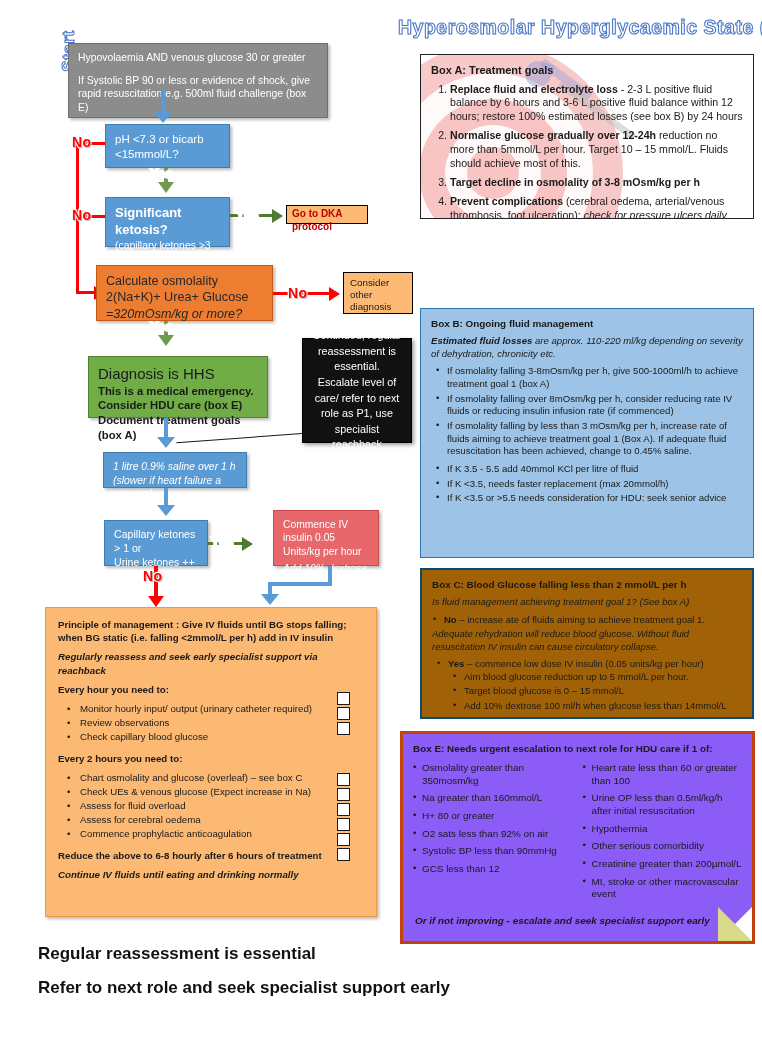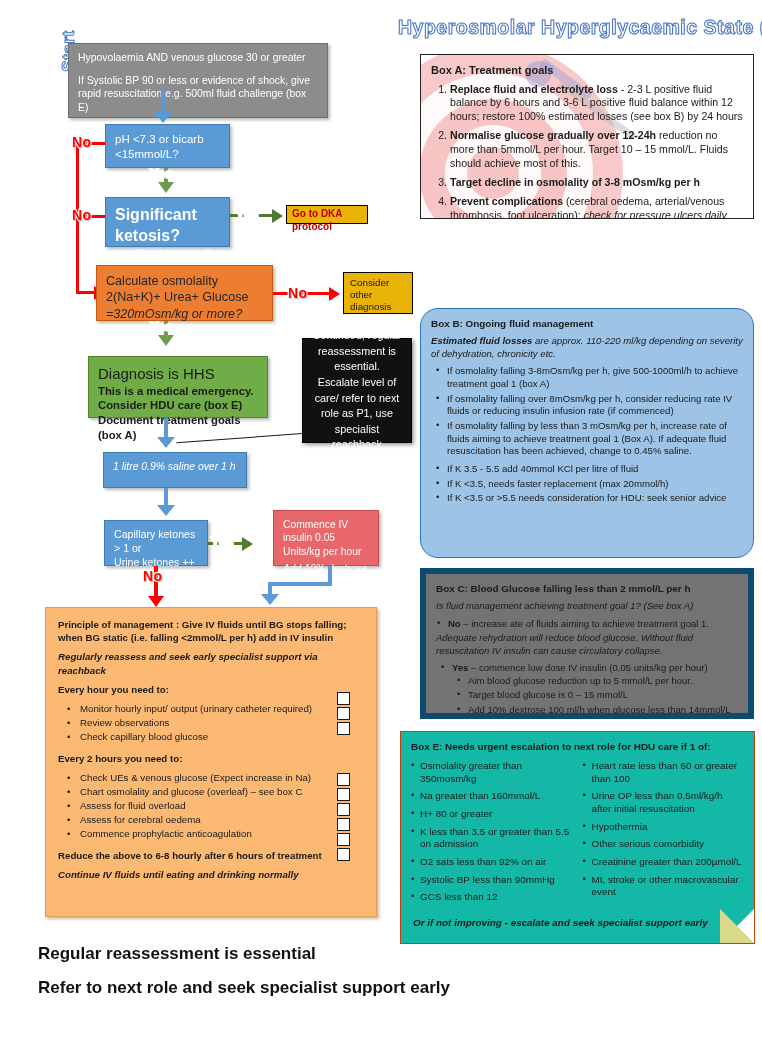--- a/index.html
+++ b/index.html
@@ -165,7 +165,7 @@
   <div class="lbl-yes" style="left:150px;top:167px;">Yes</div>
 
   <div class="abs fbox blue small" style="left:105px;top:197px;width:125px;height:50px;">
-    <div class="bld" style="font-size:16px;">Significant ketosis?</div>
+    <div class="bld" style="font-size:13px;">Significant ketosis?</div>
     <div>(capillary ketones &gt;3 mmol/L</div>
     <div>or urine ++ or more)</div>
   </div>

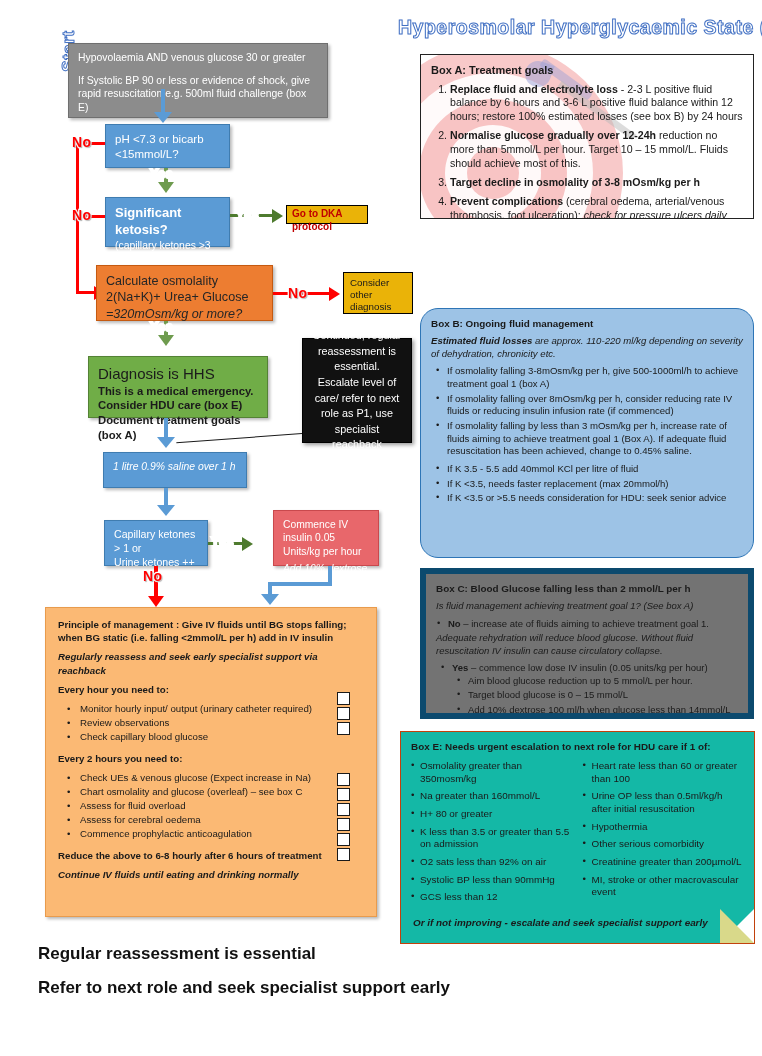--- a/index.html
+++ b/index.html
@@ -46,7 +46,7 @@
   .red{background:#E8676B;color:#ffffff;border-color:#c9494d;font-size:10.3px;}
   .black{background:#111111;color:#ffffff;border-color:#000;font-size:10.8px;
          text-align:center;line-height:1.45;box-shadow:2px 2px 4px rgba(0,0,0,.4);}
-  .plain{background:#eab308;color:#1a1a1a;border:1px solid #000;box-shadow:none;font-size:9.8px;line-height:1.25;}
+  .plain{background:#fdba74;color:#1a1a1a;border:1px solid #000;box-shadow:none;font-size:9.8px;line-height:1.25;}
   .plain.redtext{color:#C00000;font-weight:bold;font-size:10px;}
   .bigtitle{font-size:15px;}
   .itl{font-style:italic;}

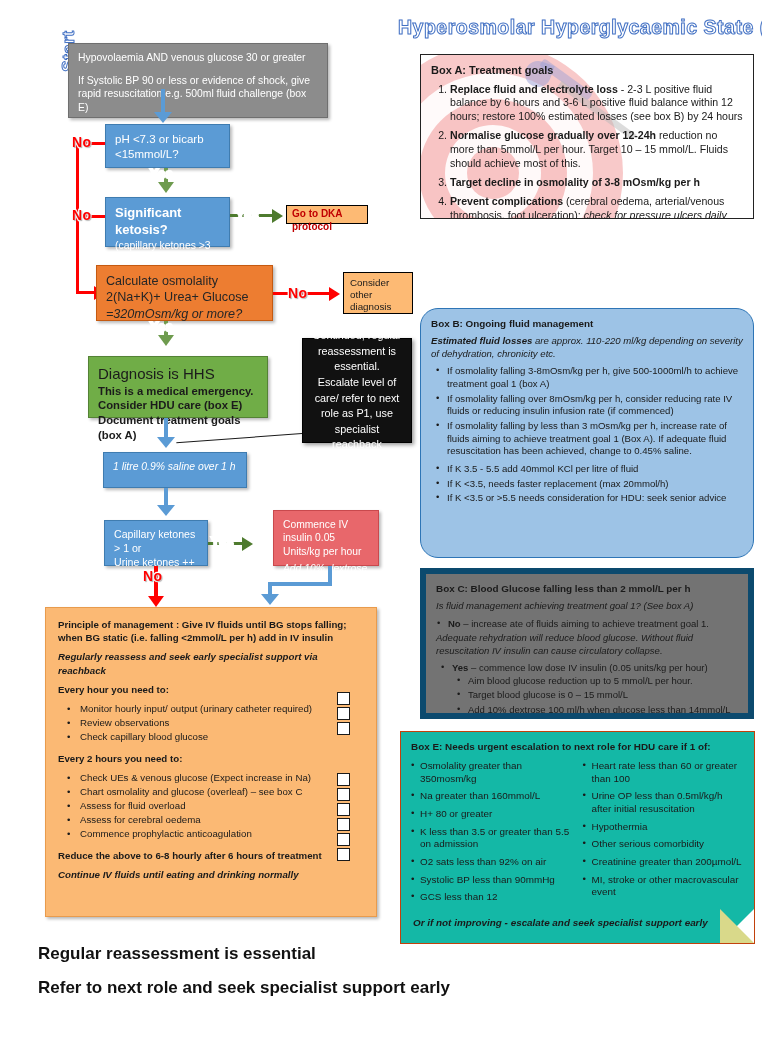--- a/index.html
+++ b/index.html
@@ -306,7 +306,7 @@
     </div>
   </div>
 
-  <div class="abs ibox" id="box-b" style="left:420px;top:308px;width:334px;height:250px;border-radius:18px;">
+  <div class="abs ibox" id="box-b" style="left:420px;top:308px;width:334px;height:250px;">
     <h4>Box B: Ongoing fluid management</h4>
     <p class="itl"><span class="bld">Estimated fluid losses</span><span> are approx. 110-220 ml/kg depending on severity of dehydration, chronicity etc.</span></p>
     <ul>

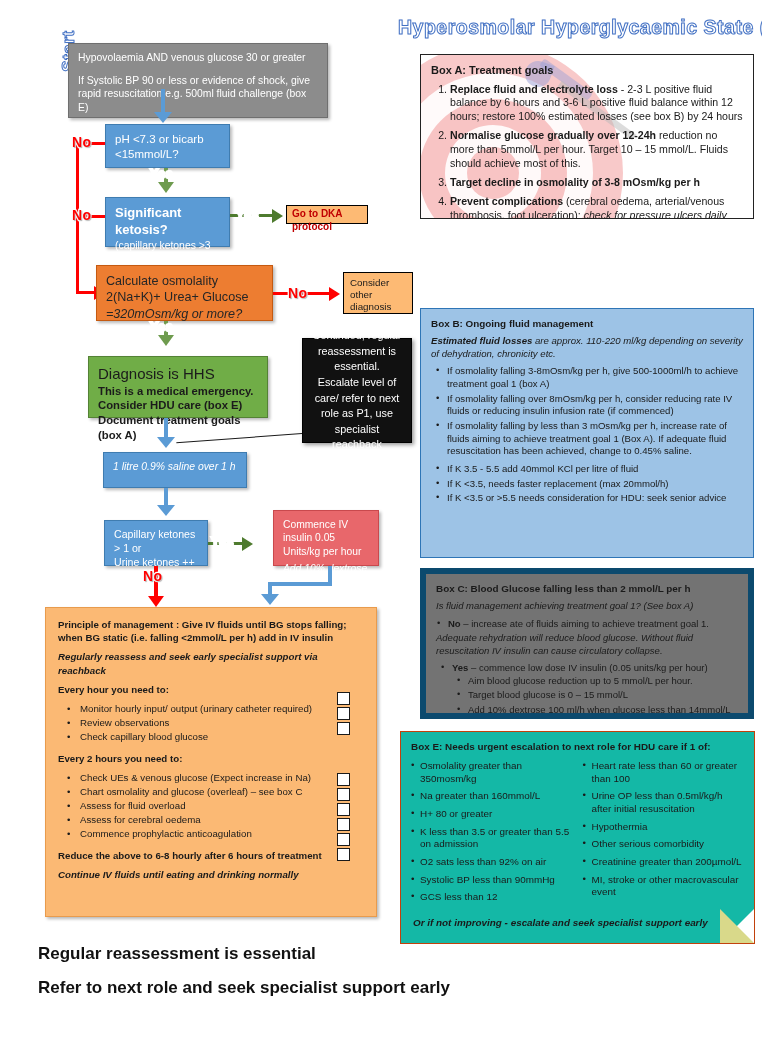--- a/index.html
+++ b/index.html
@@ -214,6 +214,7 @@
 
   <div class="abs fbox blue small" style="left:103px;top:452px;width:144px;height:36px;font-style:italic;">
     <div>1 litre 0.9% saline over 1 h</div>
+    <div>(slower if heart failure a concern)</div>
   </div>
 
   <div class="conn" style="left:164px;top:488px;width:4px;height:22px;"></div>

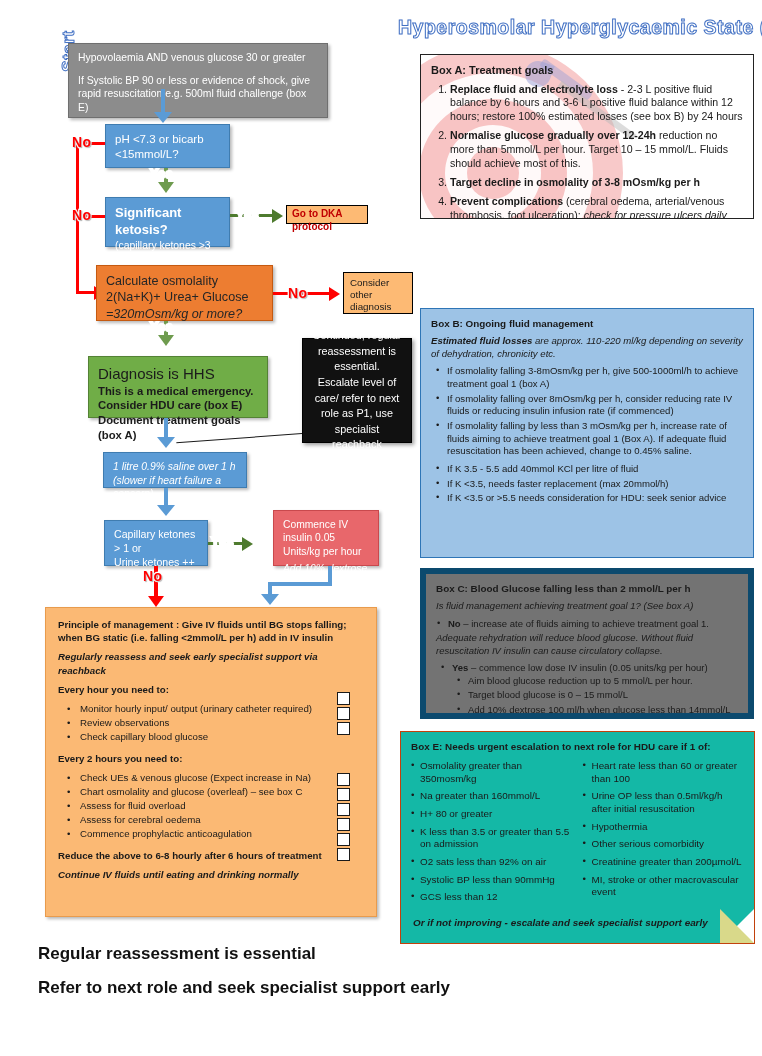--- a/index.html
+++ b/index.html
@@ -85,7 +85,7 @@
   }
   #box-a{background:#ffffff;font-size:10.6px;}
   #box-b{background:#9DC3E6;border:1px solid #2E75B6;font-size:9.6px;}
-  #box-c{background:#737373;border:6px solid #0c4a6e;font-size:9.5px;}
+  #box-c{background:#a16207;border:2px solid #0c4a6e;font-size:9.5px;}
   #box-e{background:#14b8a6;border:1px solid #c2410c;font-size:9.9px;}
   .ibox h4{margin:0 0 5px 0;font-size:11px;font-weight:bold;}
   #box-b h4,#box-c h4,#box-e h4{font-size:9.9px;}

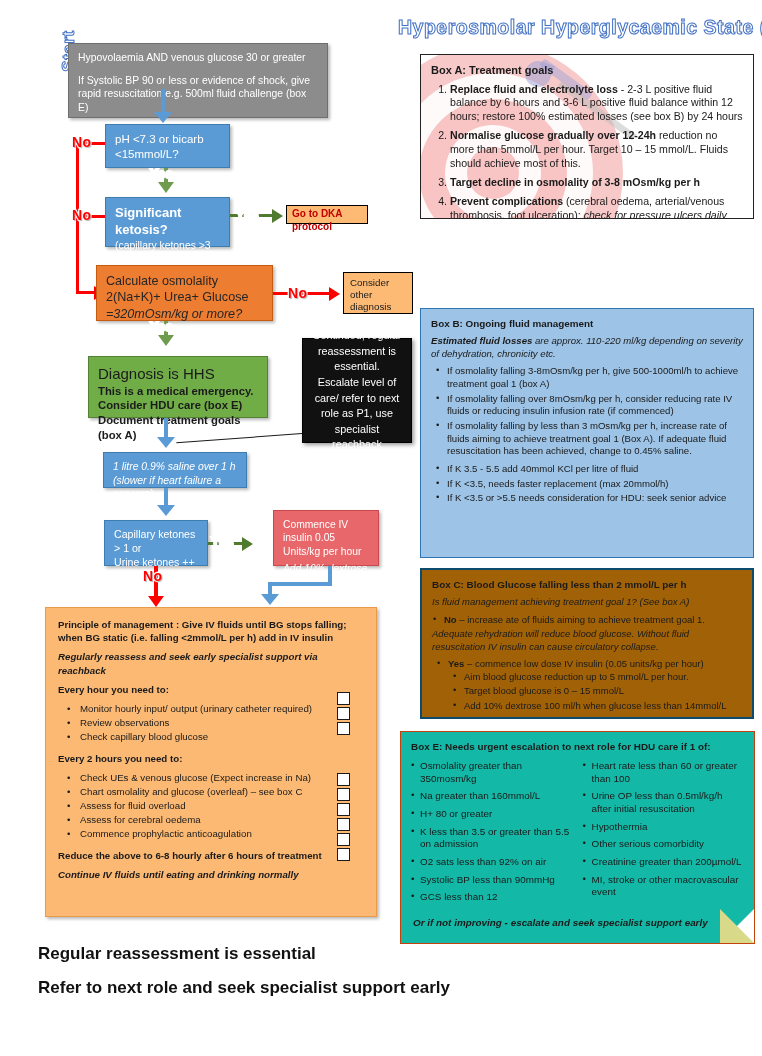--- a/index.html
+++ b/index.html
@@ -86,7 +86,7 @@
   #box-a{background:#ffffff;font-size:10.6px;}
   #box-b{background:#9DC3E6;border:1px solid #2E75B6;font-size:9.6px;}
   #box-c{background:#a16207;border:2px solid #0c4a6e;font-size:9.5px;}
-  #box-e{background:#14b8a6;border:1px solid #c2410c;font-size:9.9px;}
+  #box-e{background:#8b5cf6;border:3px solid #c2410c;font-size:9.9px;}
   .ibox h4{margin:0 0 5px 0;font-size:11px;font-weight:bold;}
   #box-b h4,#box-c h4,#box-e h4{font-size:9.9px;}
   .ibox p{margin:0 0 5px 0;}

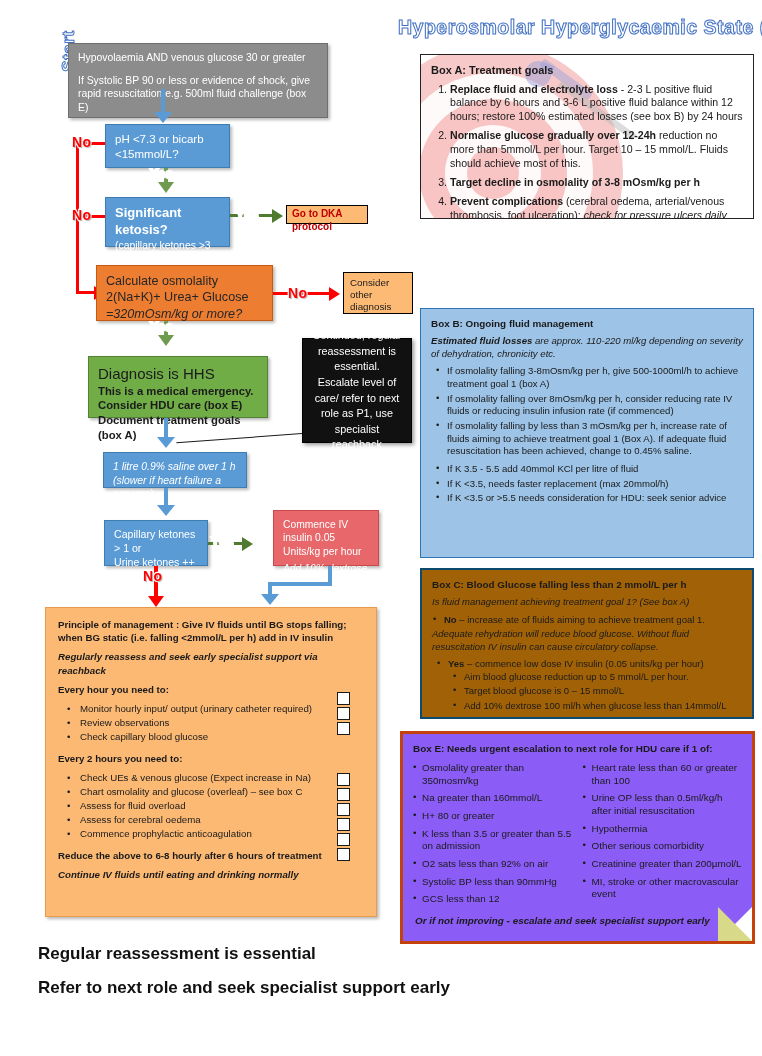--- a/index.html
+++ b/index.html
@@ -258,8 +258,8 @@
       </ul>
       <p class="bld" style="margin-top:8px;">Every 2 hours you need to:</p>
       <ul>
+        <li>Chart osmolality and glucose (overleaf) – see box C</li>
         <li>Check UEs &amp; venous glucose (Expect increase in Na)</li>
-        <li>Chart osmolality and glucose (overleaf) – see box C</li>
         <li>Assess for fluid overload</li>
         <li>Assess for cerebral oedema</li>
         <li>Commence prophylactic anticoagulation</li>

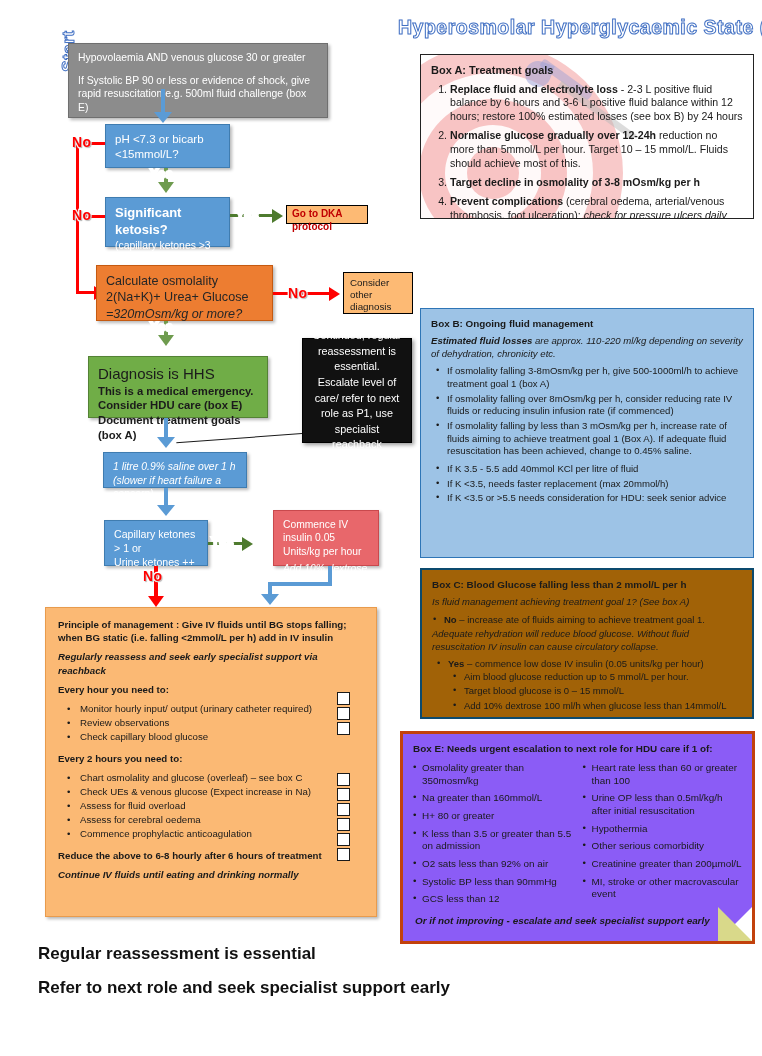--- a/index.html
+++ b/index.html
@@ -349,7 +349,6 @@
           <li>Osmolality  greater than 350mosm/kg</li>
           <li>Na  greater than 160mmol/L</li>
           <li>H+ 80 or greater</li>
-          <li>K less than 3.5 or greater than 5.5 on admission</li>
           <li>O2 sats less than 92% on air</li>
           <li>Systolic BP less than 90mmHg</li>
           <li>GCS less than 12</li>

